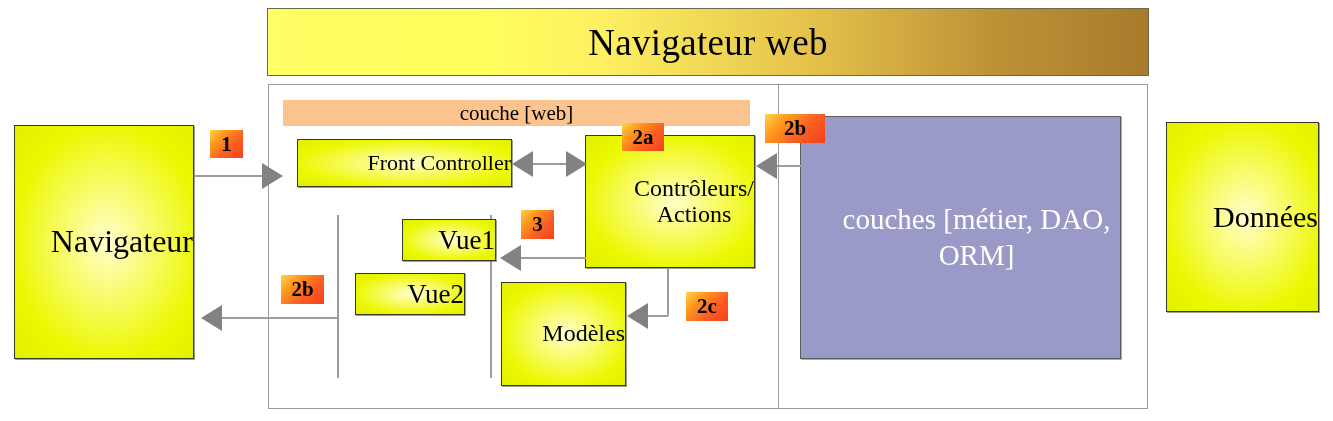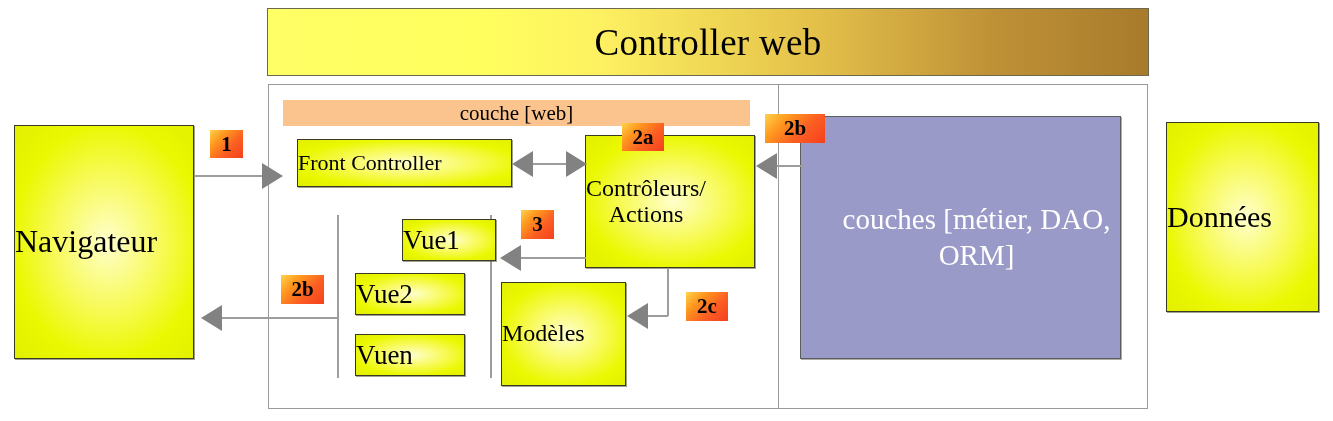--- a/index.html
+++ b/index.html
@@ -100,7 +100,7 @@
 <div class="canvas">
 
   <div id="app-title">
-    <span class="t">Controller web</span>
+    <span class="t">Navigateur web</span>
   </div>
 
   <div id="app-container"></div>

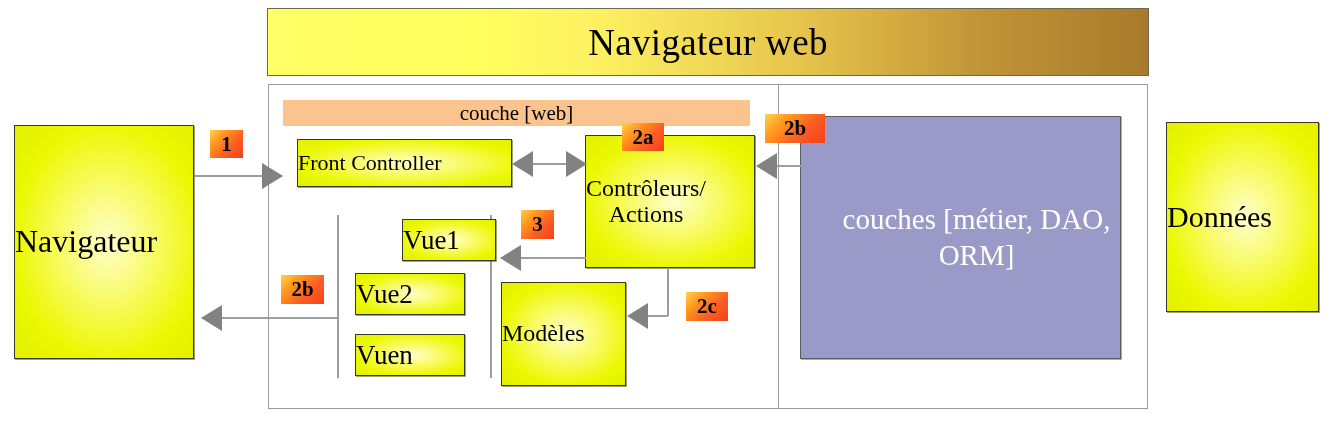--- a/index.html
+++ b/index.html
@@ -18,7 +18,7 @@
     background:radial-gradient(ellipse at 52% 50%, #ffffcc 0%, #f7fa55 42%, #eaf800 72%, #e2ef00 100%);
     border:1.5px solid #3a3a22;
     box-shadow:1px 1px 0 rgba(80,80,60,.55);
-    display:flex;align-items:center;justify-content:flex-start;
+    display:flex;align-items:center;justify-content:flex-end;
     text-align:center;color:#000;line-height:1.06;
     box-sizing:border-box;
   }

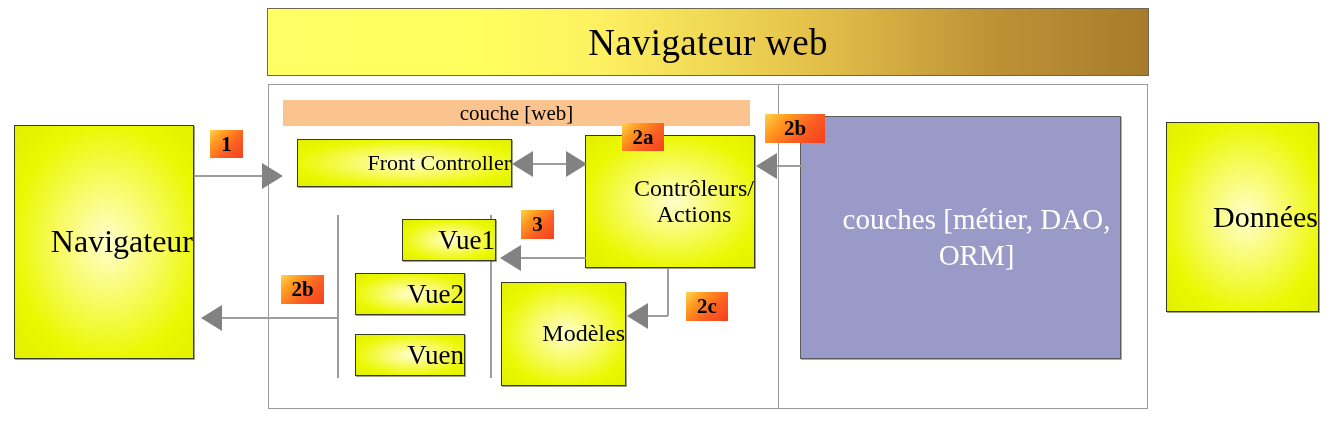--- a/index.html
+++ b/index.html
@@ -138,9 +138,6 @@
   <div class="ybox" id="box-vue2">
     <span>Vue2</span>
   </div>
-  <div class="ybox" id="box-vuen">
-    <span>Vuen</span>
-  </div>
 
   <div class="ybox" id="box-modeles">
     <span>Modèles</span>

